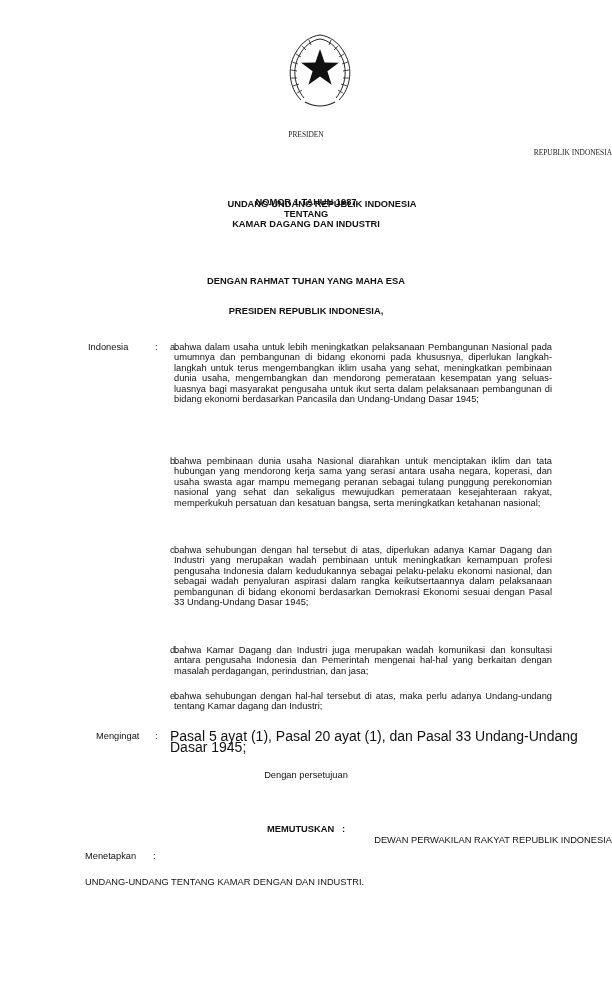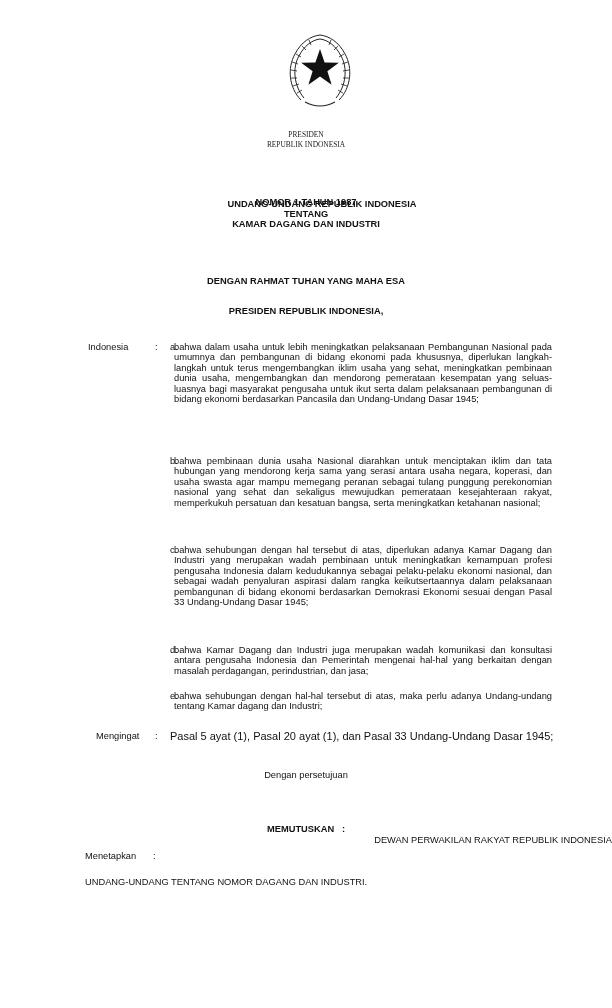--- a/index.html
+++ b/index.html
@@ -53,7 +53,7 @@
   </svg>
 </div>
 <div class="emblem-cap" style="top:130px;">PRESIDEN</div>
-<div class="emblem-cap" style="top:140px;">REPUBLIK INDONESIA</div>
+<div class="emblem-cap" style="top:148px;text-align:right;">REPUBLIK INDONESIA</div>
 
 <div class="title" style="top:199px;margin-left:16px;">UNDANG-UNDANG REPUBLIK INDONESIA</div>
 <div class="title" style="top:181px;margin-top:16px;">NOMOR 1 TAHUN 1987</div>

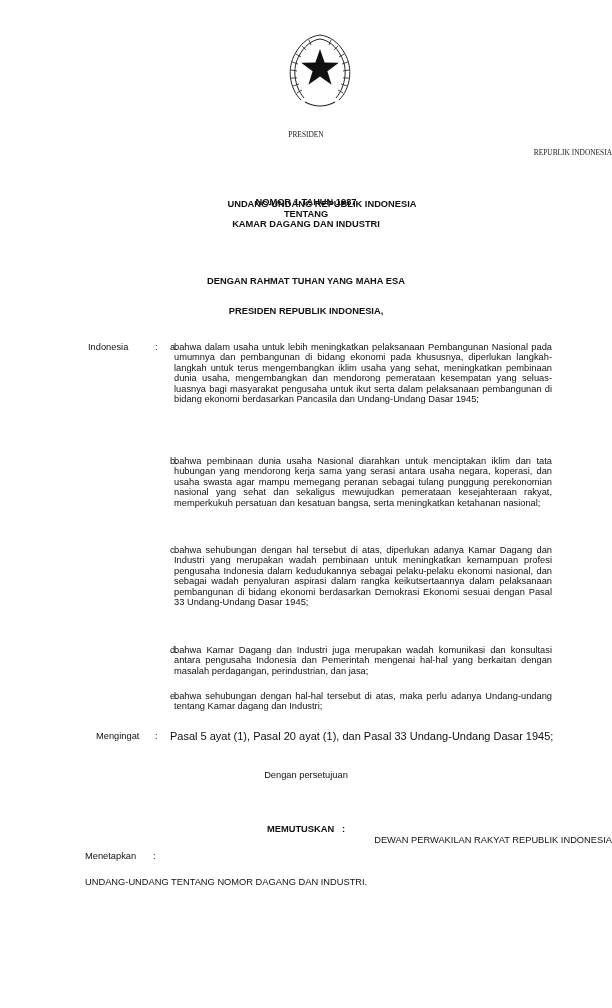--- a/index.html
+++ b/index.html
@@ -17,7 +17,7 @@
   .item { position:absolute; left:170px; width:382px; font-size:9.3px; line-height:10.4px; }
   .item .letter { position:absolute; left:0; top:0; }
   .item .txt { margin-left:4px; text-align:justify; text-align-last:left; }
-  .pasal { position:absolute; left:170px; font-size:11px; line-height:11px; }
+  .pasal { position:absolute; left:170px; font-size:14px; line-height:11px; }
 </style>
 </head>
 <body>

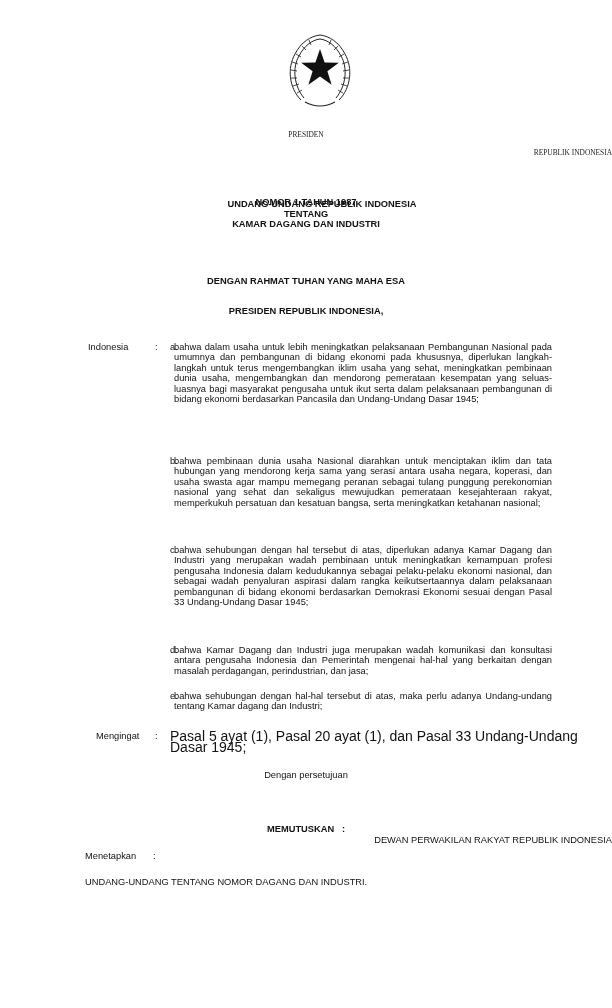--- a/index.html
+++ b/index.html
@@ -97,6 +97,6 @@
 
 <div class="lbl" style="top:851px; left:85px;">Menetapkan</div>
 <div class="colon" style="top:851px; left:153px;">:</div>
-<div class="lbl" style="top:877px; left:85px;">UNDANG-UNDANG TENTANG NOMOR DAGANG DAN INDUSTRI.</div>
+<div class="lbl" style="top:877px; left:85px;">UNDANG-UNDANG TENTANG KAMAR DENGAN DAN INDUSTRI.</div>
 
 </body></html>

